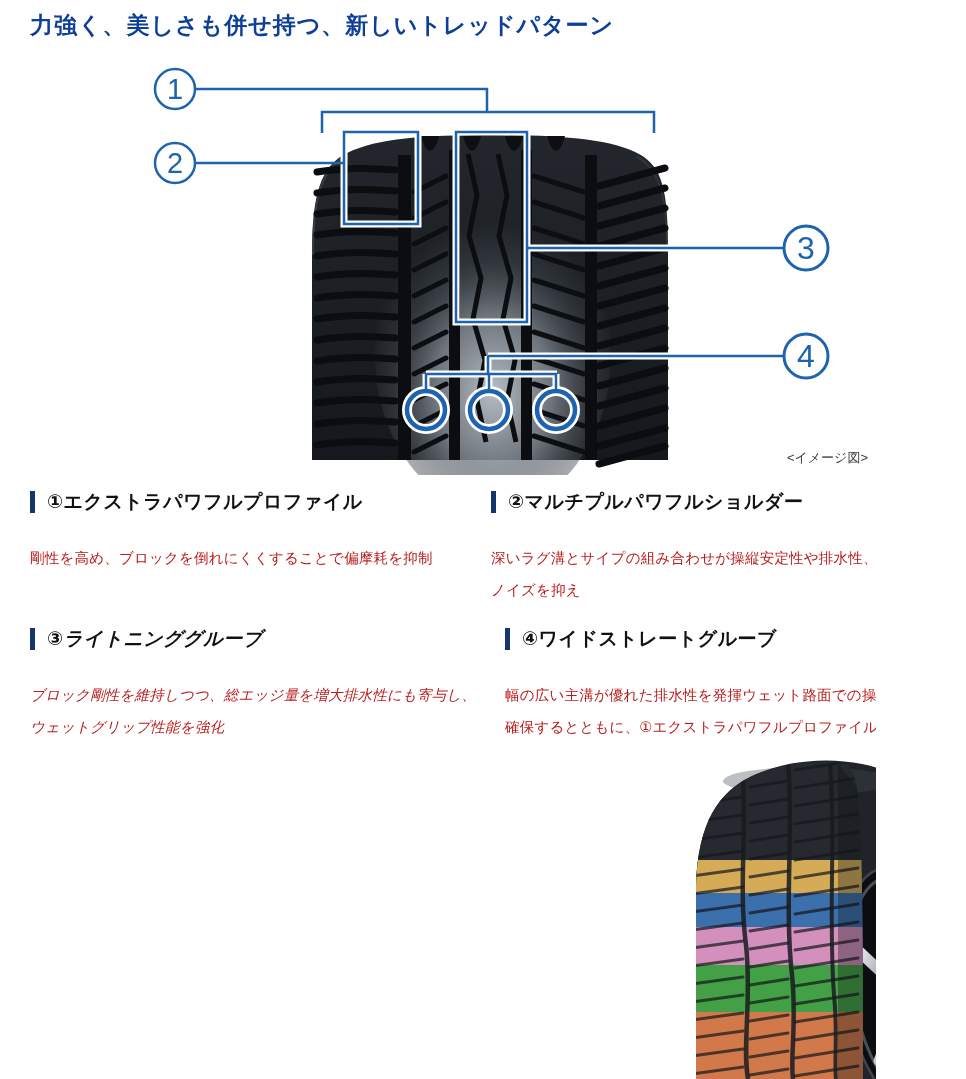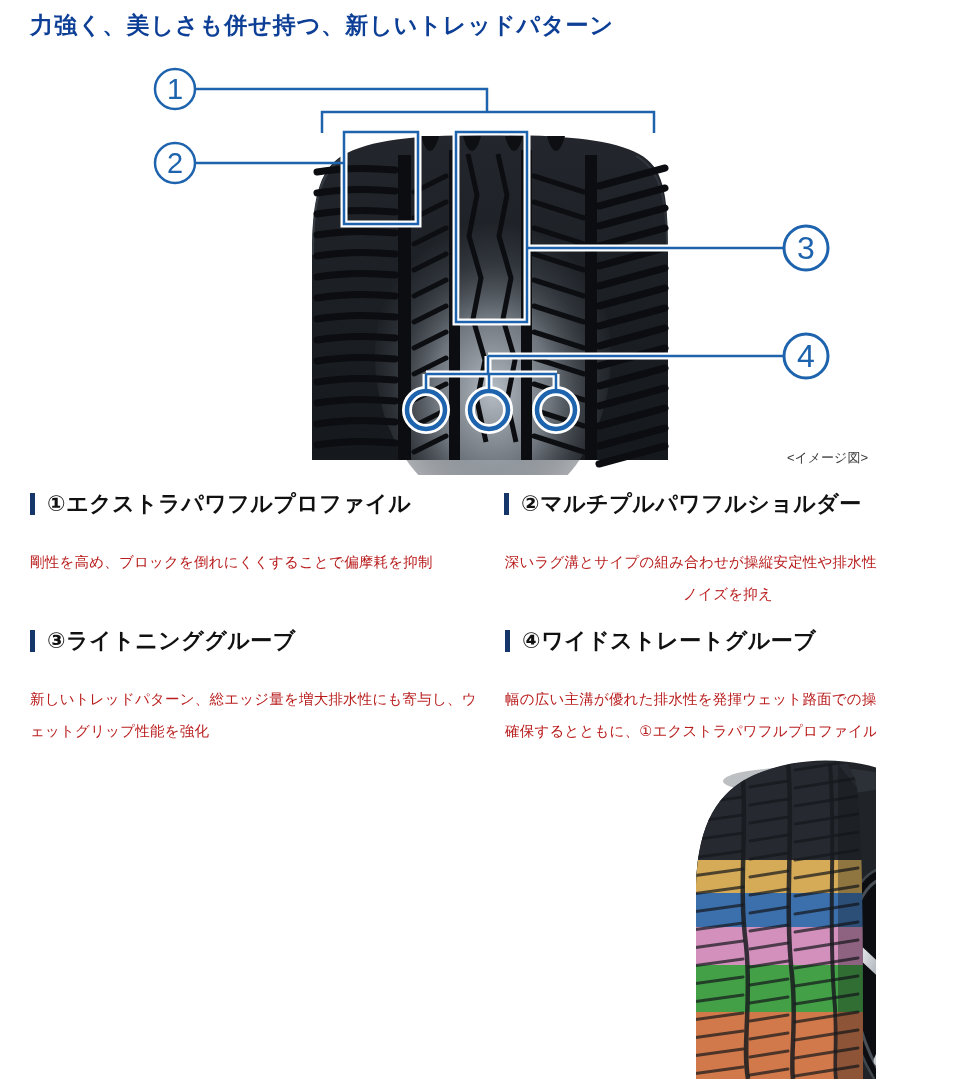--- a/index.html
+++ b/index.html
@@ -21,7 +21,7 @@
   .s5{left:30px;top:765px;}
   .f-head{display:flex;align-items:center;gap:12px;}
   .f-bar{width:5px;height:22px;background:#15366b;flex:none;}
-  .f-head h2{margin:0;font-size:22px;font-weight:700;color:#111;letter-spacing:.5px;white-space:nowrap;}
+  .f-head h2{margin:0;font-size:19px;font-weight:700;color:#111;letter-spacing:.5px;white-space:nowrap;}
   .feature p{margin:27px 0 0;font-size:14.5px;color:#b91c1c;line-height:32px;letter-spacing:.2px;}
   svg text{font-family:"Liberation Sans","DejaVu Sans",sans-serif;}
 </style>

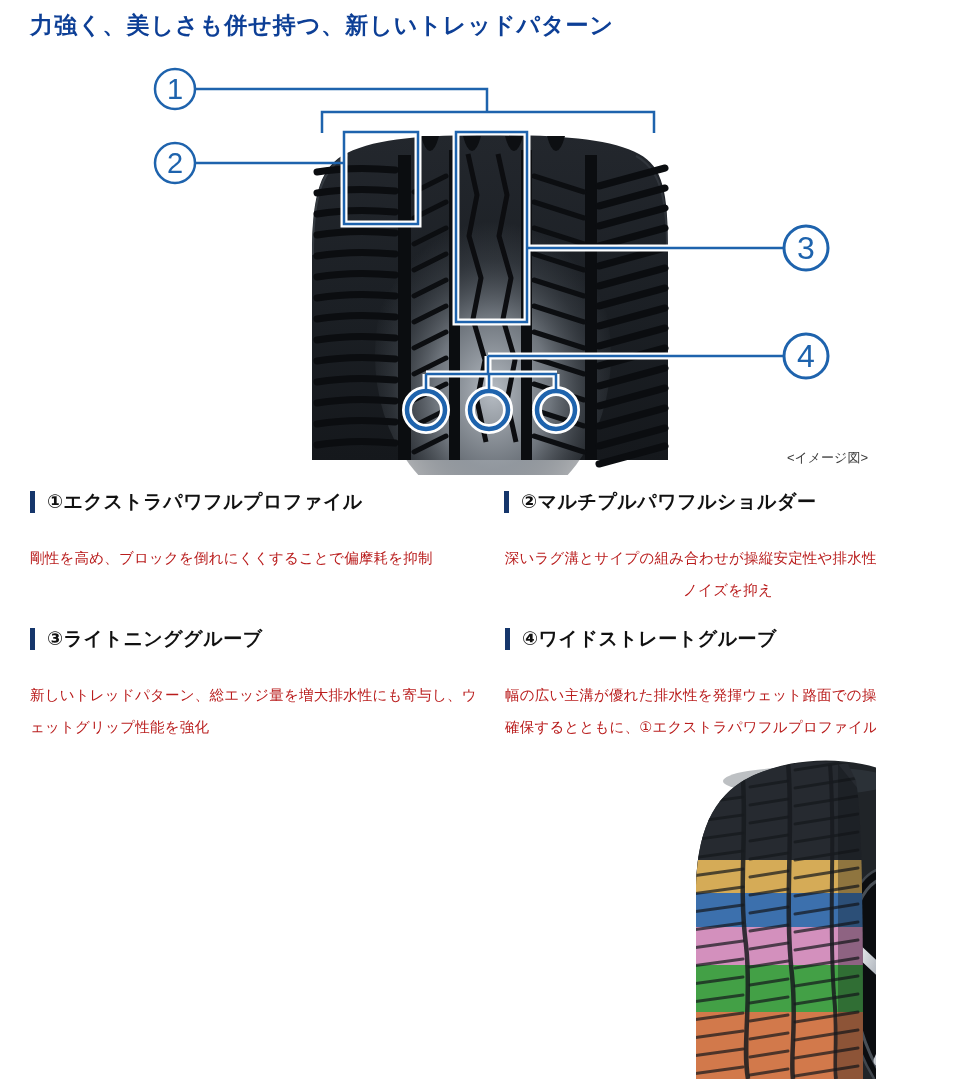--- a/index.html
+++ b/index.html
@@ -15,7 +15,7 @@
   .pitch-svg{position:absolute;left:690px;top:755px;width:276px;height:324px;}
   .feature{position:absolute;width:448px;}
   .s1{left:30px;top:489px;}
-  .s2{left:504px;top:489px;text-align:center;}
+  .s2{left:491px;top:489px;}
   .s3{left:30px;top:626px;}
   .s4{left:505px;top:626px;}
   .s5{left:30px;top:765px;}

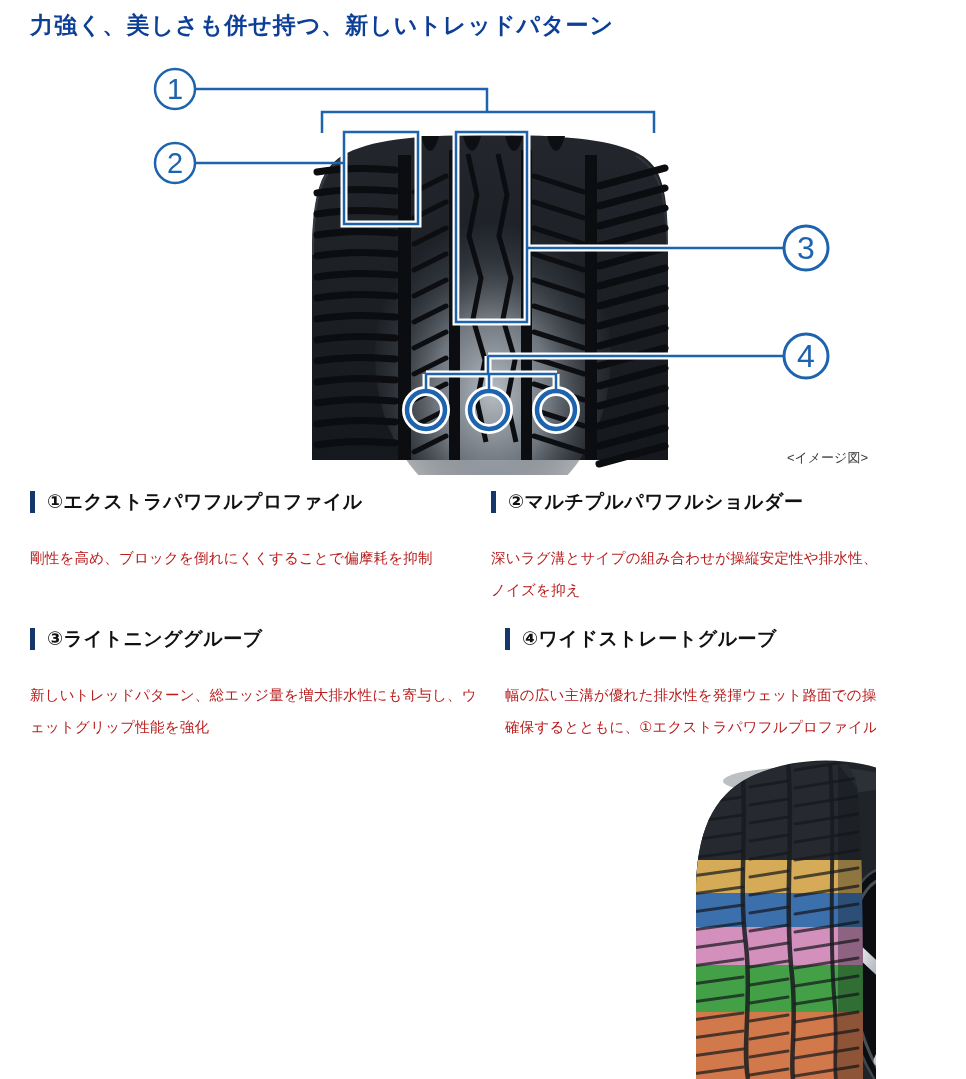--- a/index.html
+++ b/index.html
@@ -16,7 +16,7 @@
   .feature{position:absolute;width:448px;}
   .s1{left:30px;top:489px;}
   .s2{left:491px;top:489px;}
-  .s3{left:30px;top:626px;}
+  .s3{left:30px;top:626px;font-style:italic;}
   .s4{left:505px;top:626px;}
   .s5{left:30px;top:765px;}
   .f-head{display:flex;align-items:center;gap:12px;}

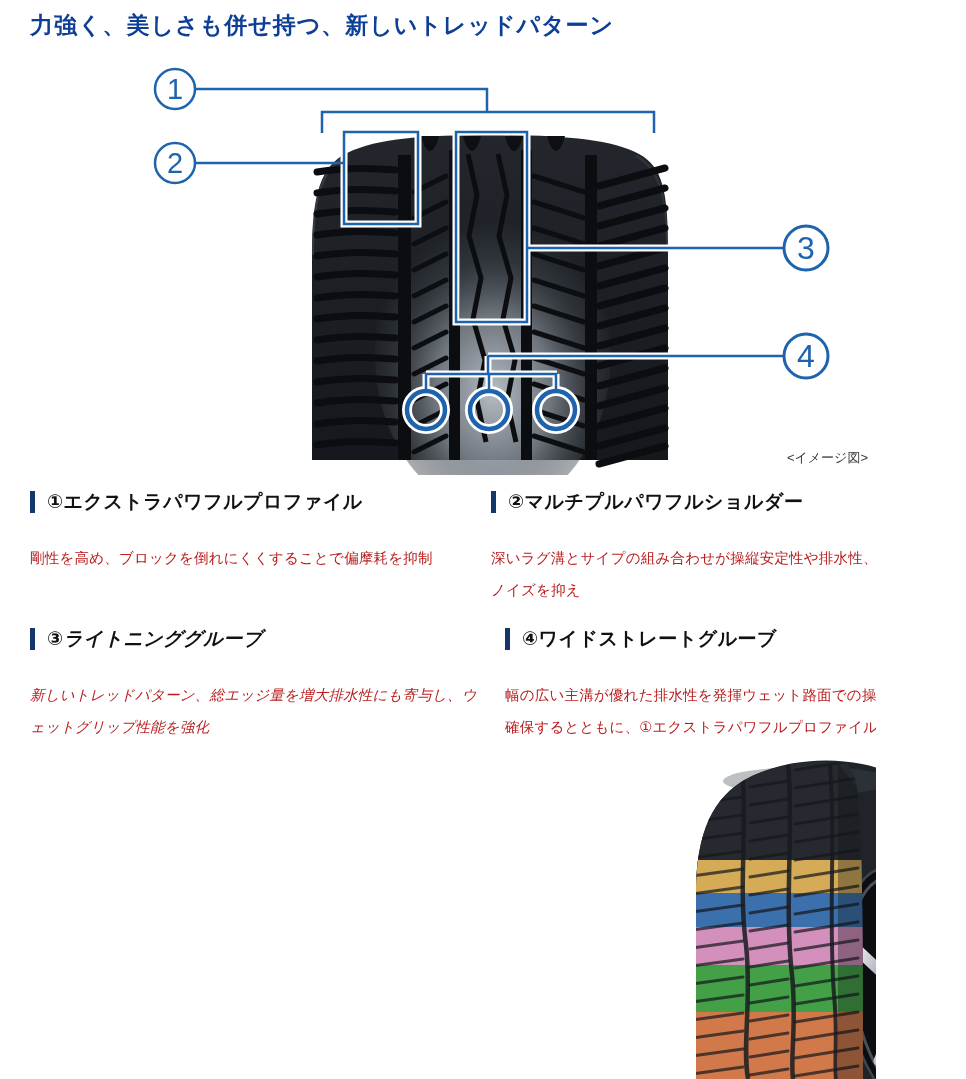--- a/index.html
+++ b/index.html
@@ -192,7 +192,7 @@
       <span class="f-bar"></span>
       <h2>③ライトニンググルーブ</h2>
     </div>
-    <p>新しいトレッドパターン、総エッジ量を増大排水性にも寄与し、ウェットグリップ性能を強化</p>
+    <p>ブロック剛性を維持しつつ、総エッジ量を増大排水性にも寄与し、ウェットグリップ性能を強化</p>
   </section>
 
   <section class="feature s4">

